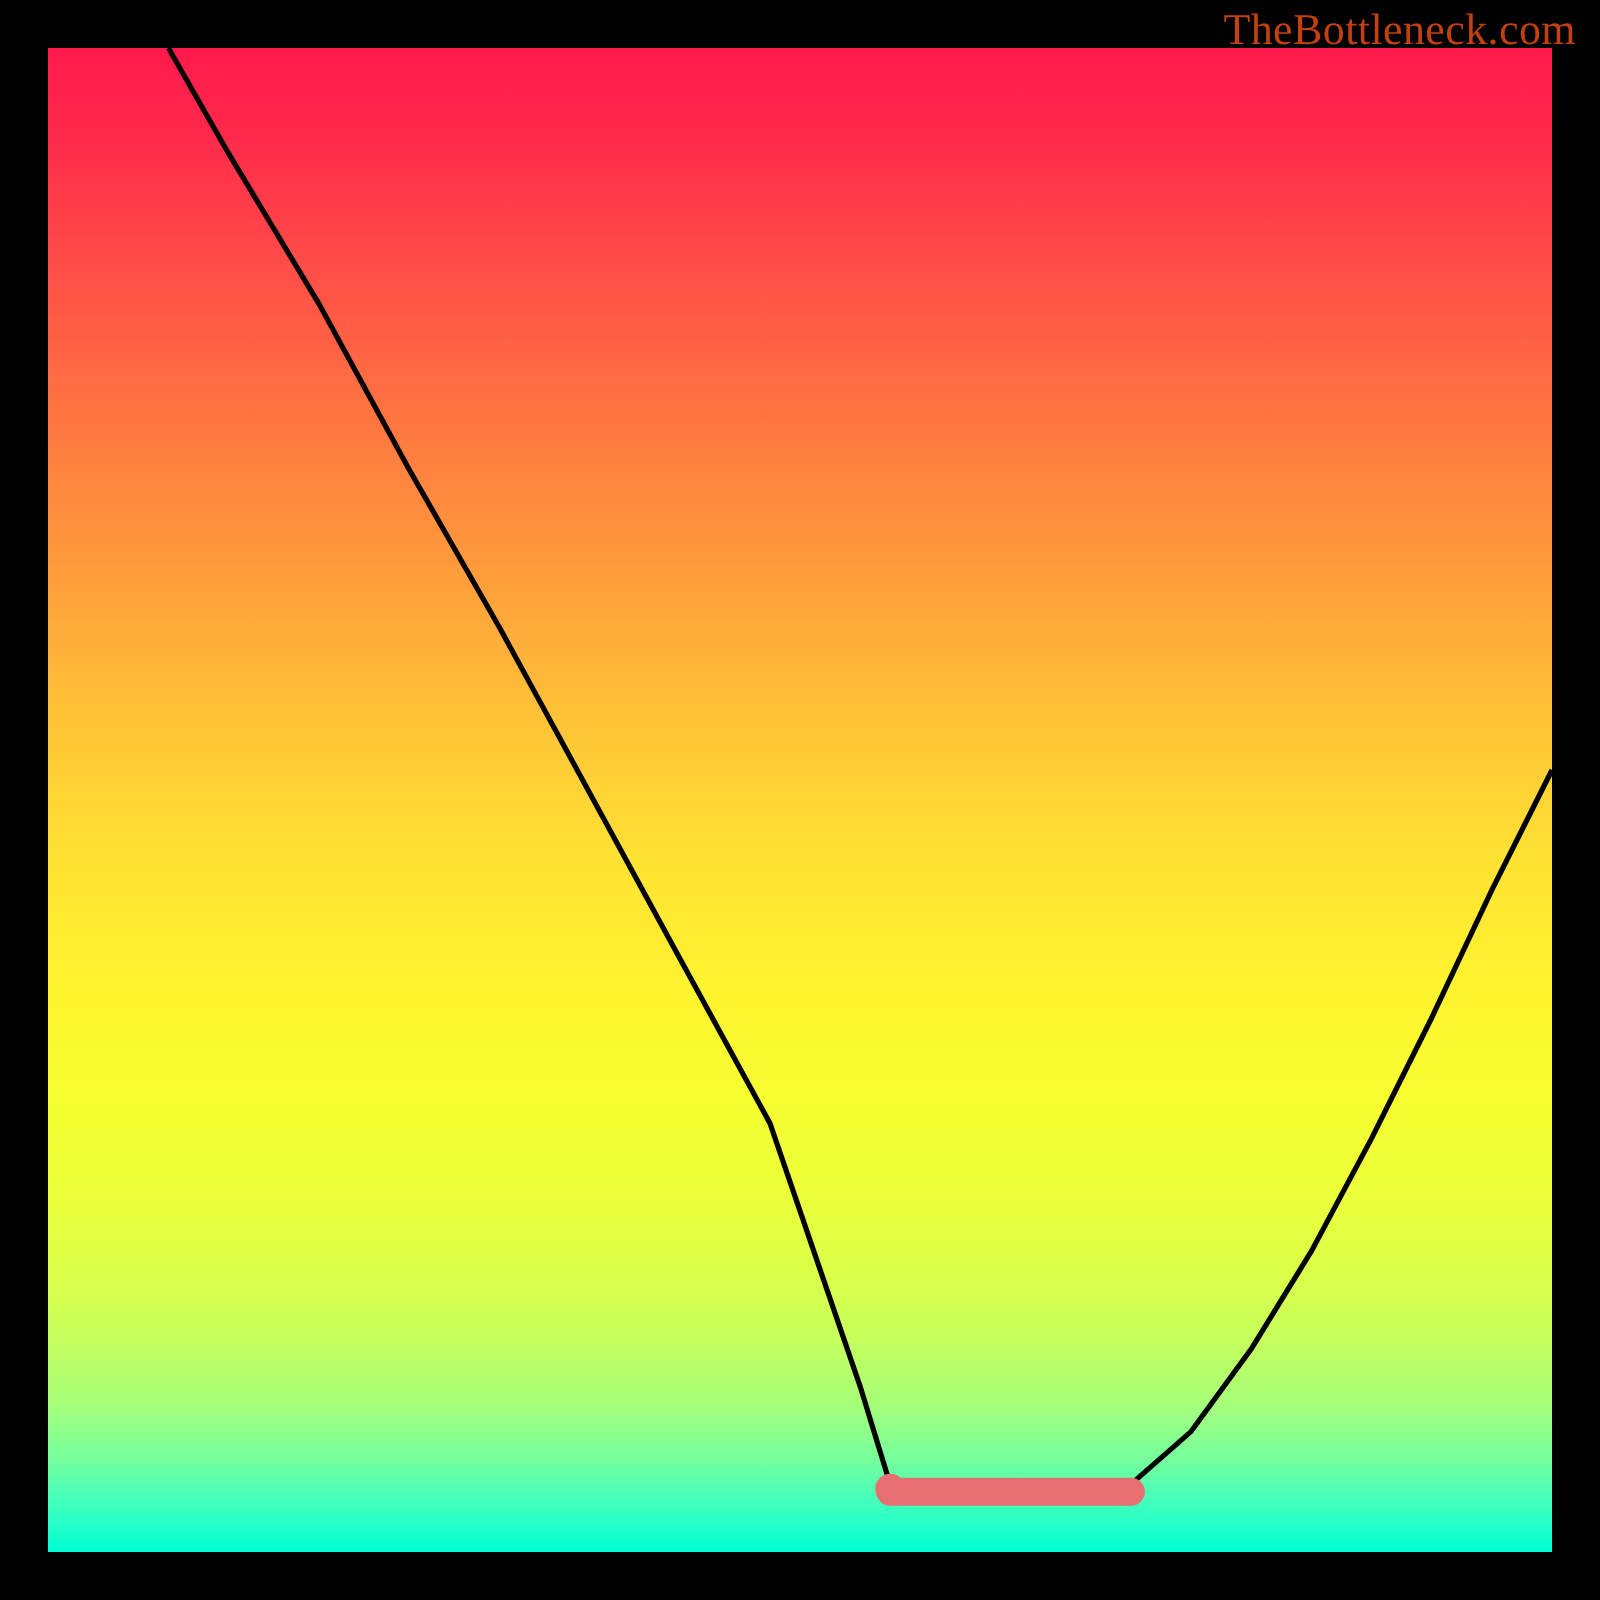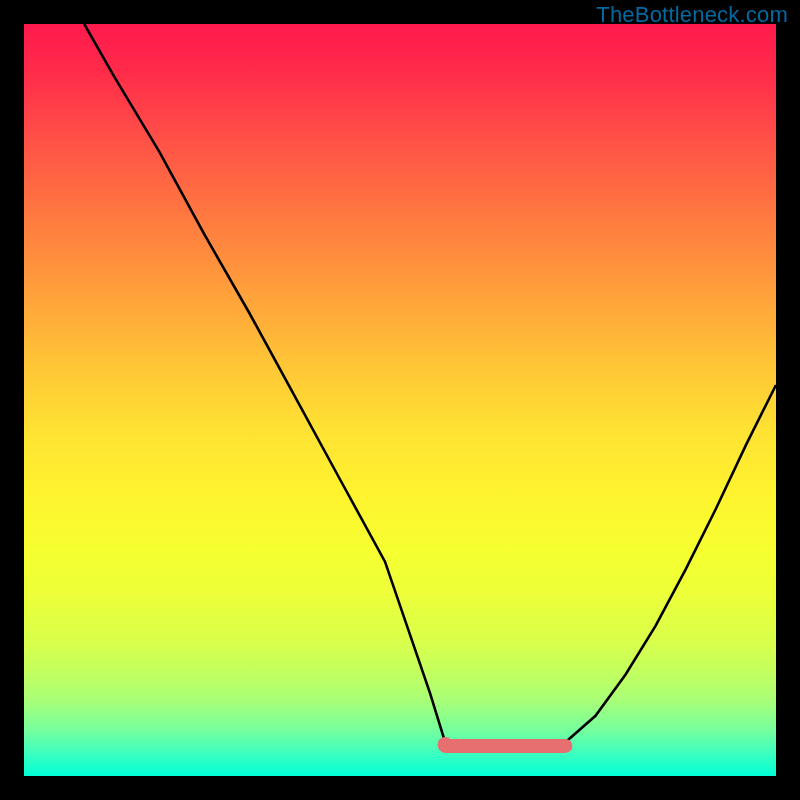--- a/index.html
+++ b/index.html
@@ -21,10 +21,11 @@
     position: absolute;
     top: 2px;
     right: 12px;
-    color: #0369a1;
+    color: #c2410c;
     font-size: 22px;
     letter-spacing: 0.2px;
     z-index: 5;
+    font-family: Liberation Serif, serif;
   }
   .plot {
     position: absolute;

